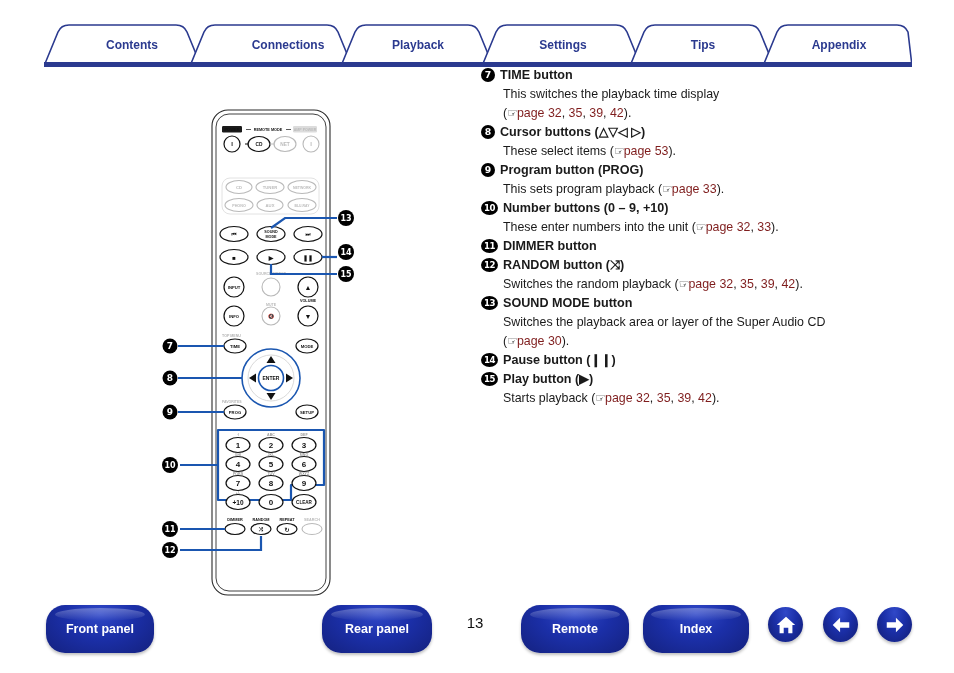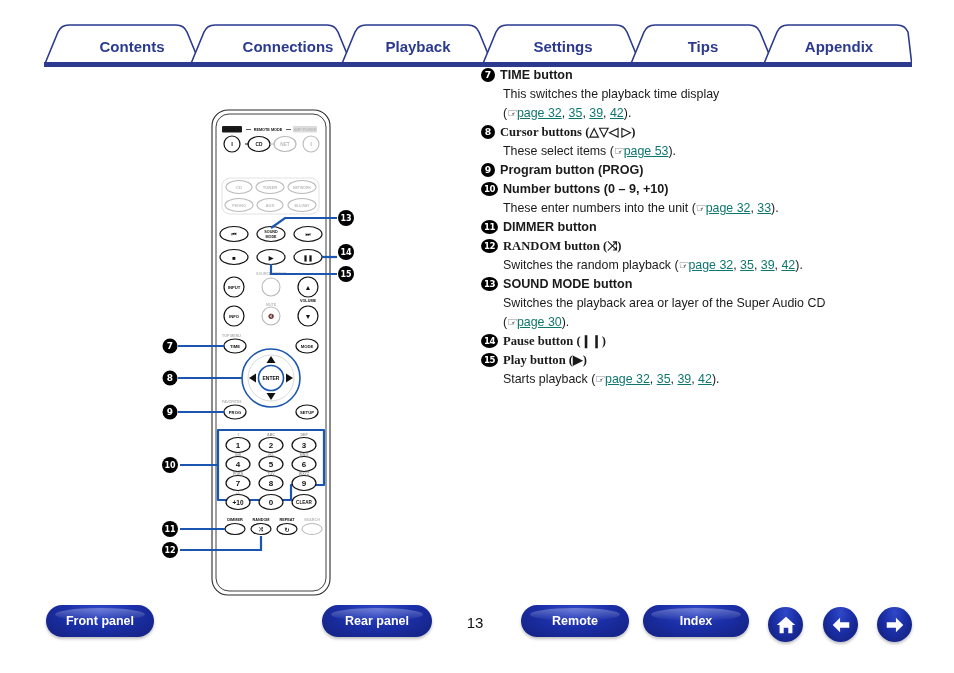--- a/index.html
+++ b/index.html
@@ -26,7 +26,7 @@
   .tab-label {
     position: absolute;
     top: 14px;
-    font-size: 15px;
+    font-size: 12px;
     font-weight: bold;
     color: #2b3a8f;
     text-align: center;

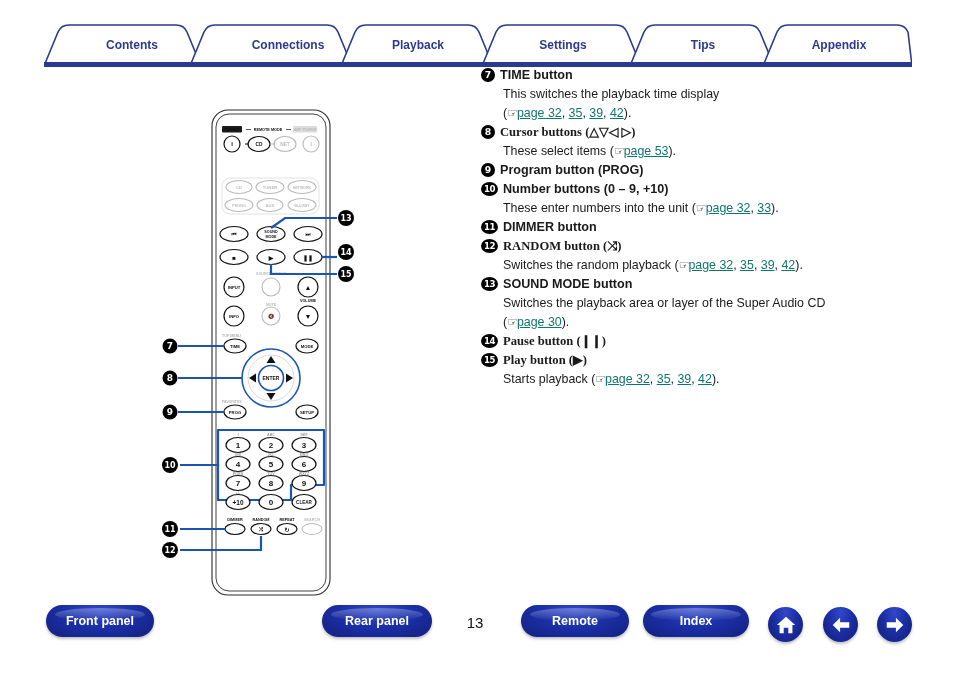--- a/index.html
+++ b/index.html
@@ -78,7 +78,7 @@
     line-height: 19px;
     font-weight: normal;
   }
-  .plink { text-decoration: underline; color:#0f766e;text-align:right; }
+  .plink { color:#7f1d1d;text-align:right; }
   .hand {
     font-family: "DejaVu Sans", sans-serif;
     font-size: 12px;

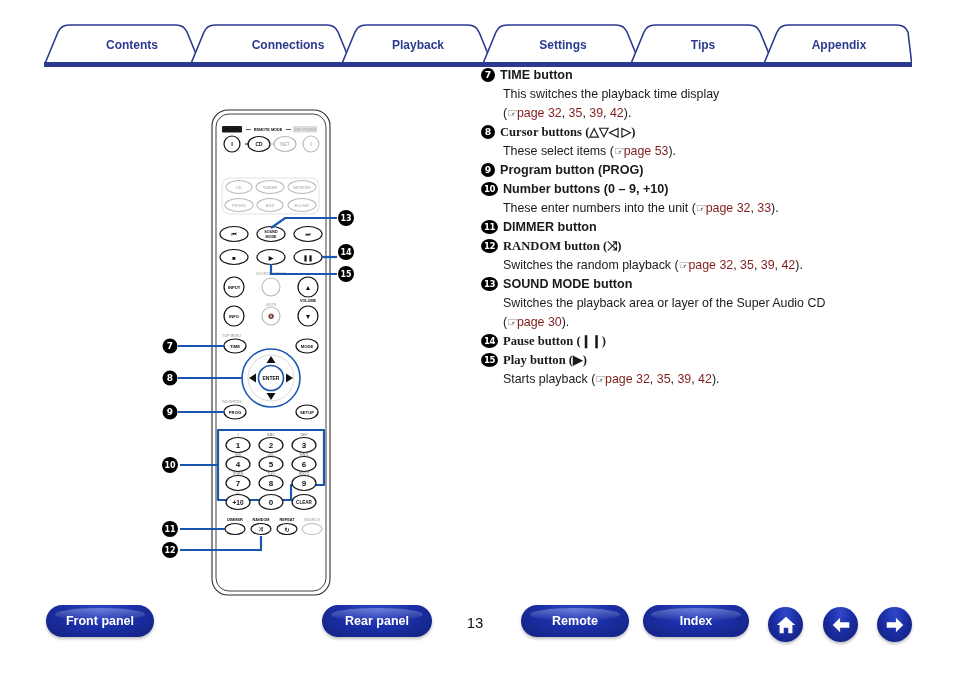--- a/index.html
+++ b/index.html
@@ -84,7 +84,7 @@
     font-size: 12px;
     letter-spacing: -1px;
   }
-  .sym { font-family: Liberation Serif, serif; }
+  .sym { font-family: Liberation Sans, sans-serif; }
 
   
   #remote-wrap {

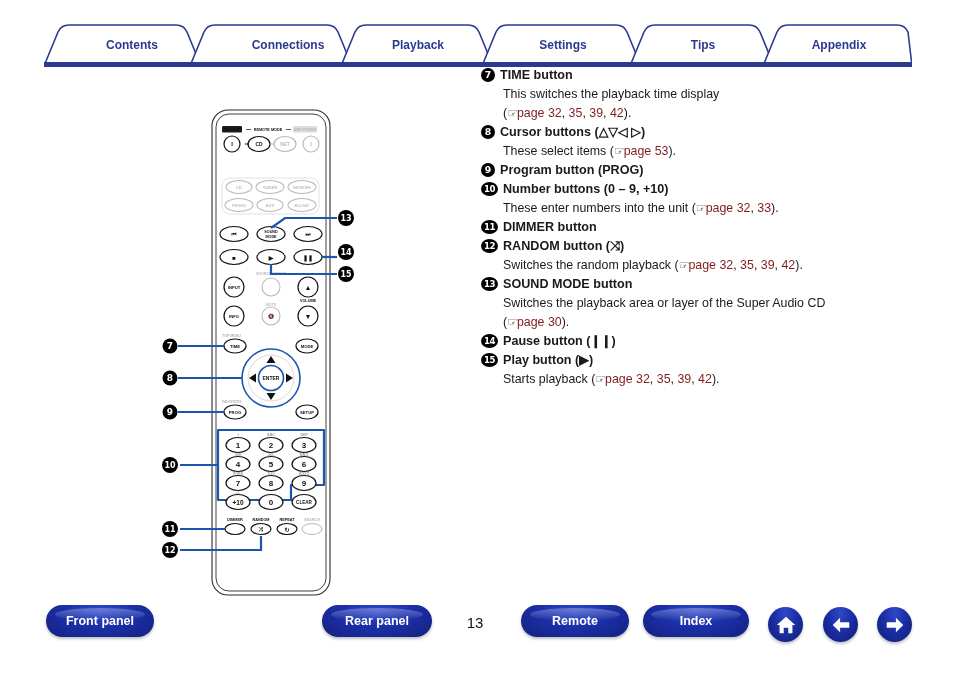--- a/index.html
+++ b/index.html
@@ -387,6 +387,9 @@
         <span class="num-badge">9</span>
         <span>Program button (PROG)</span>
       </div>
+      <div class="desc-body">
+        <span>This sets program playback (</span><span class="hand">☞</span><span class="plink">page 33</span><span>).</span>
+      </div>
     </div>
 
     <div class="desc-item">

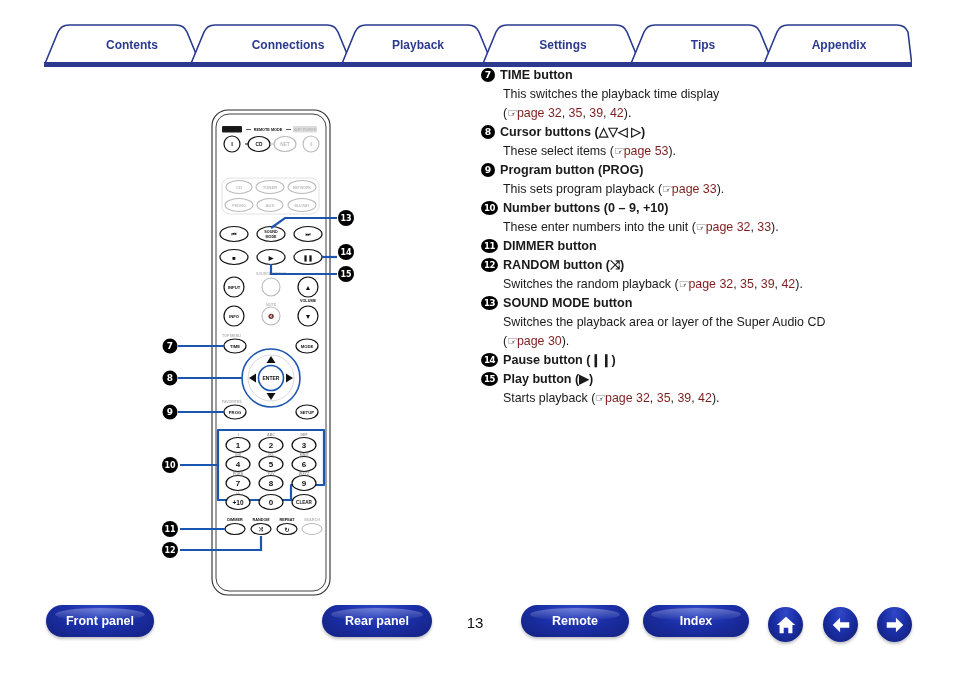--- a/index.html
+++ b/index.html
@@ -102,7 +102,7 @@
   .pill {
     position: absolute;
     top: 0;
-    height: 32px;
+    height: 48px;
     border-radius: 19px;
     background: radial-gradient(ellipse at 50% 18%, #3048c8 0%, #1b2fa8 45%, #14217e 100%);
     color: #ffffff;

